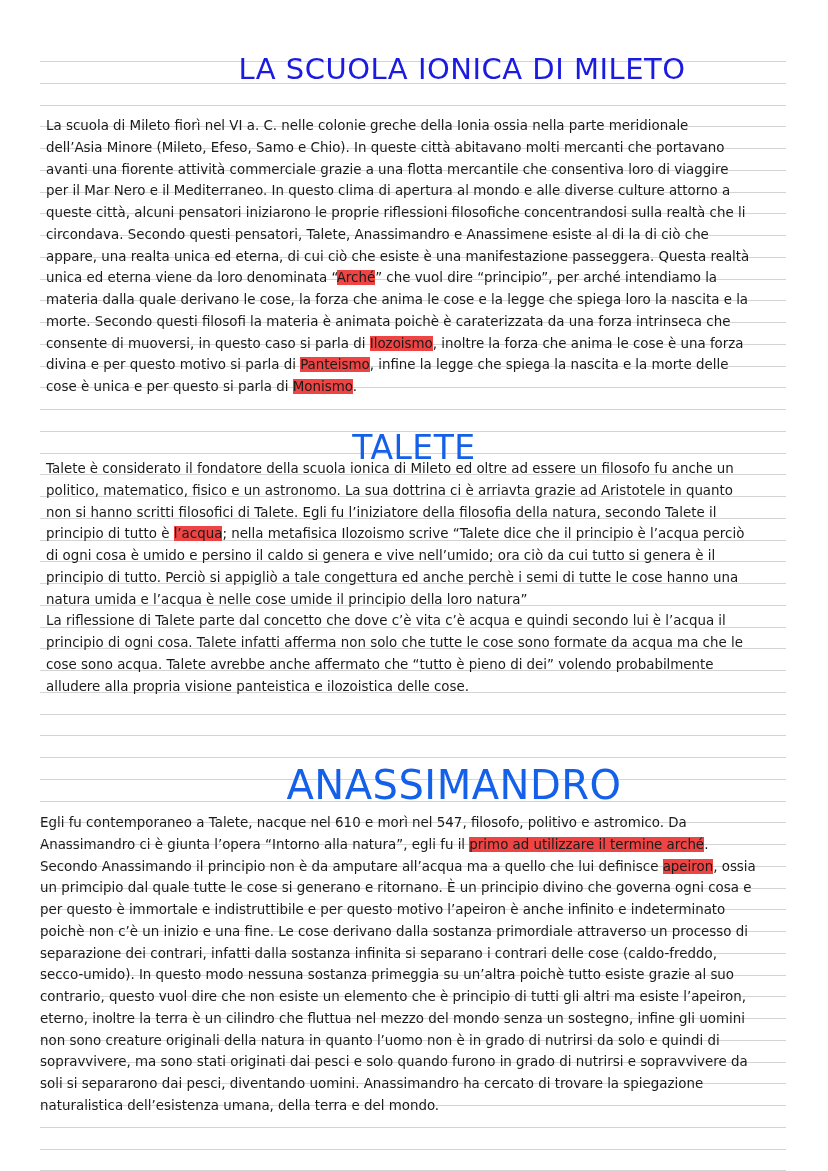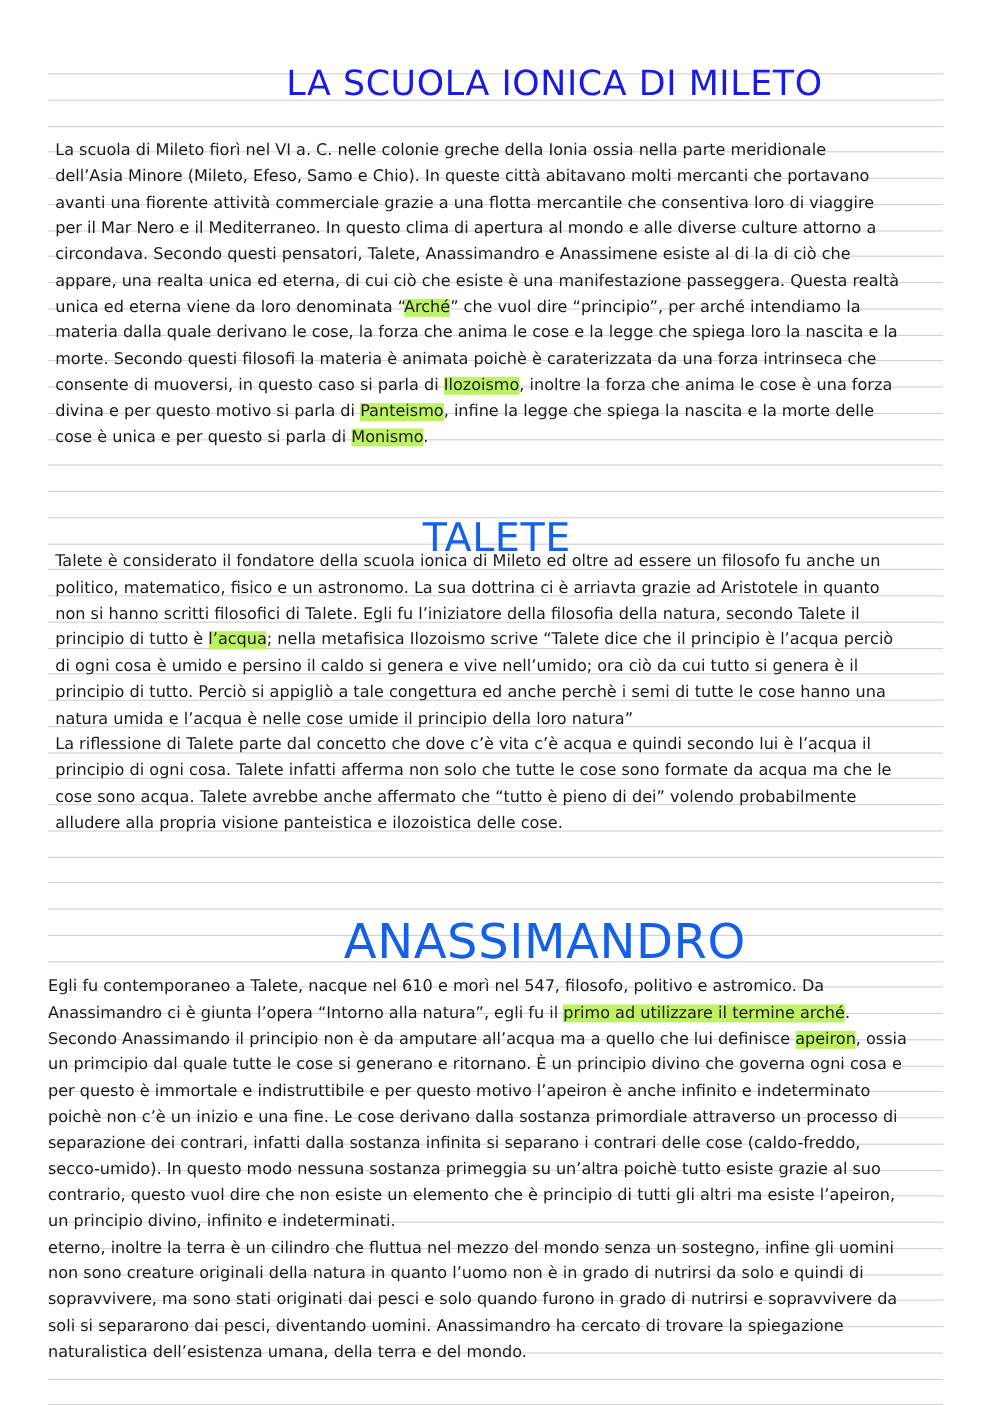--- a/index.html
+++ b/index.html
@@ -102,6 +102,7 @@
       <span class="line"><span>dell’Asia Minore (Mileto, Efeso, Samo e Chio). In queste città abitavano molti mercanti che portavano</span></span>
       <span class="line"><span>avanti una fiorente attività commerciale grazie a una flotta mercantile che consentiva loro di viaggire</span></span>
       <span class="line"><span>per il Mar Nero e il Mediterraneo. In questo clima di apertura al mondo e alle diverse culture attorno a</span></span>
+      <span class="line"><span>queste città, alcuni pensatori iniziarono le proprie riflessioni filosofiche concentrandosi sulla realtà che li</span></span>
       <span class="line"><span>circondava. Secondo questi pensatori, Talete, Anassimandro e Anassimene esiste al di la di ciò che</span></span>
       <span class="line"><span>appare, una realta unica ed eterna, di cui ciò che esiste è una manifestazione passeggera. Questa realtà</span></span>
       <span class="line"><span>unica ed eterna viene da loro denominata “</span><span class="hl">Arché</span><span>” che vuol dire “principio”, per arché intendiamo la</span></span>

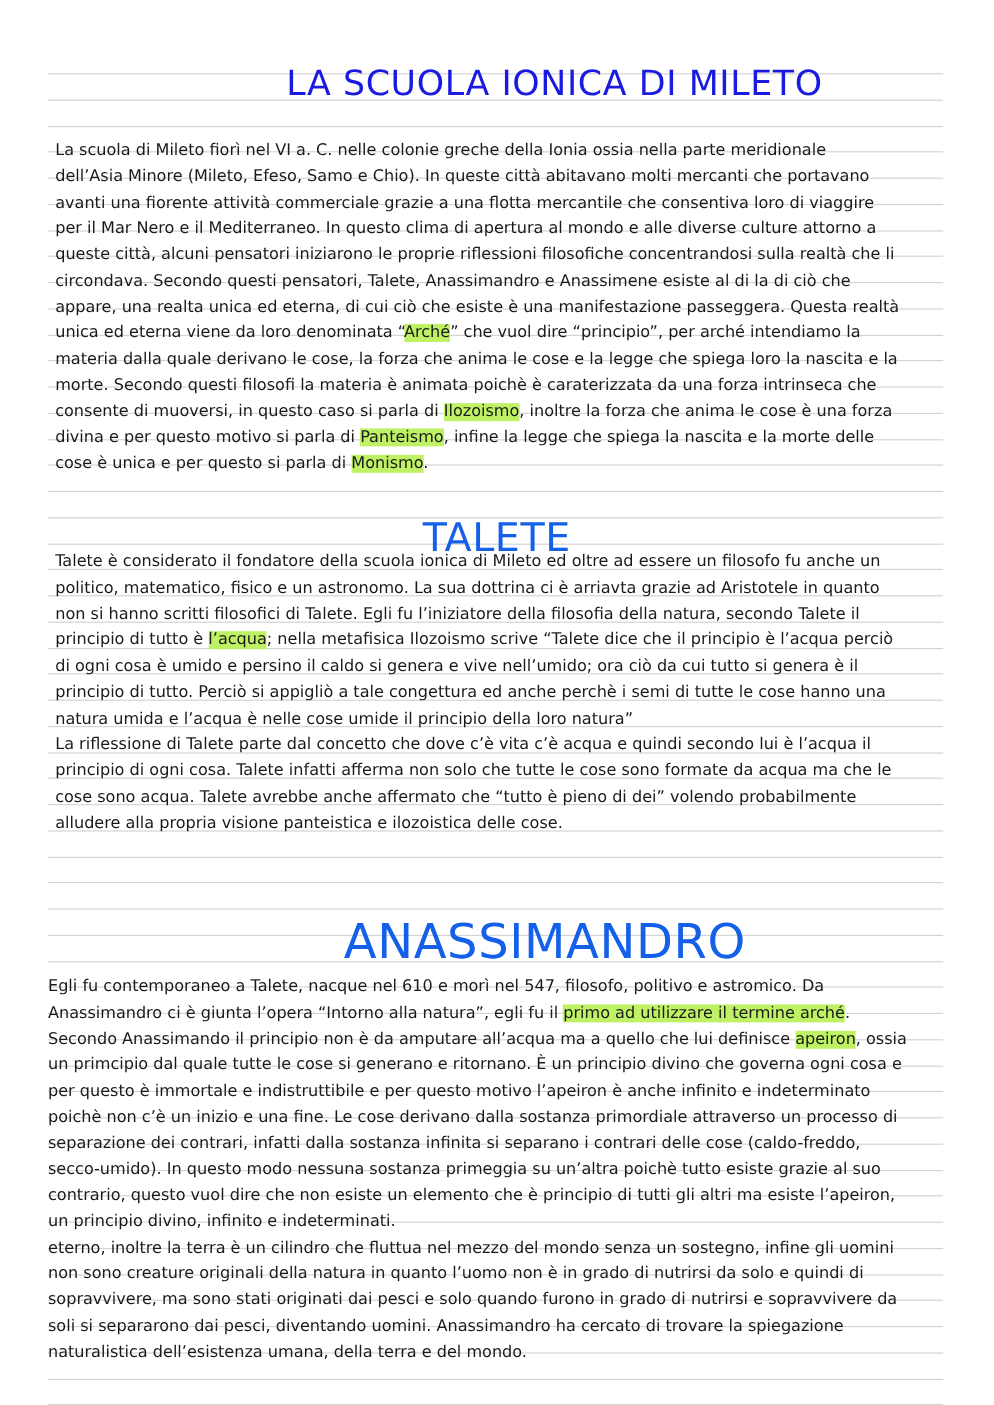--- a/index.html
+++ b/index.html
@@ -32,7 +32,7 @@
     white-space: nowrap;
   }
   .line { display: block; height: 21.75px; }
-  .hl { background: #bef264; }
+  .hl { background: #ef4444; }
   .p1 { top: 115px; left: 46px; }
   .p2 { top: 458px; left: 46px; }
   .p3 { top: 812px; left: 40px; }

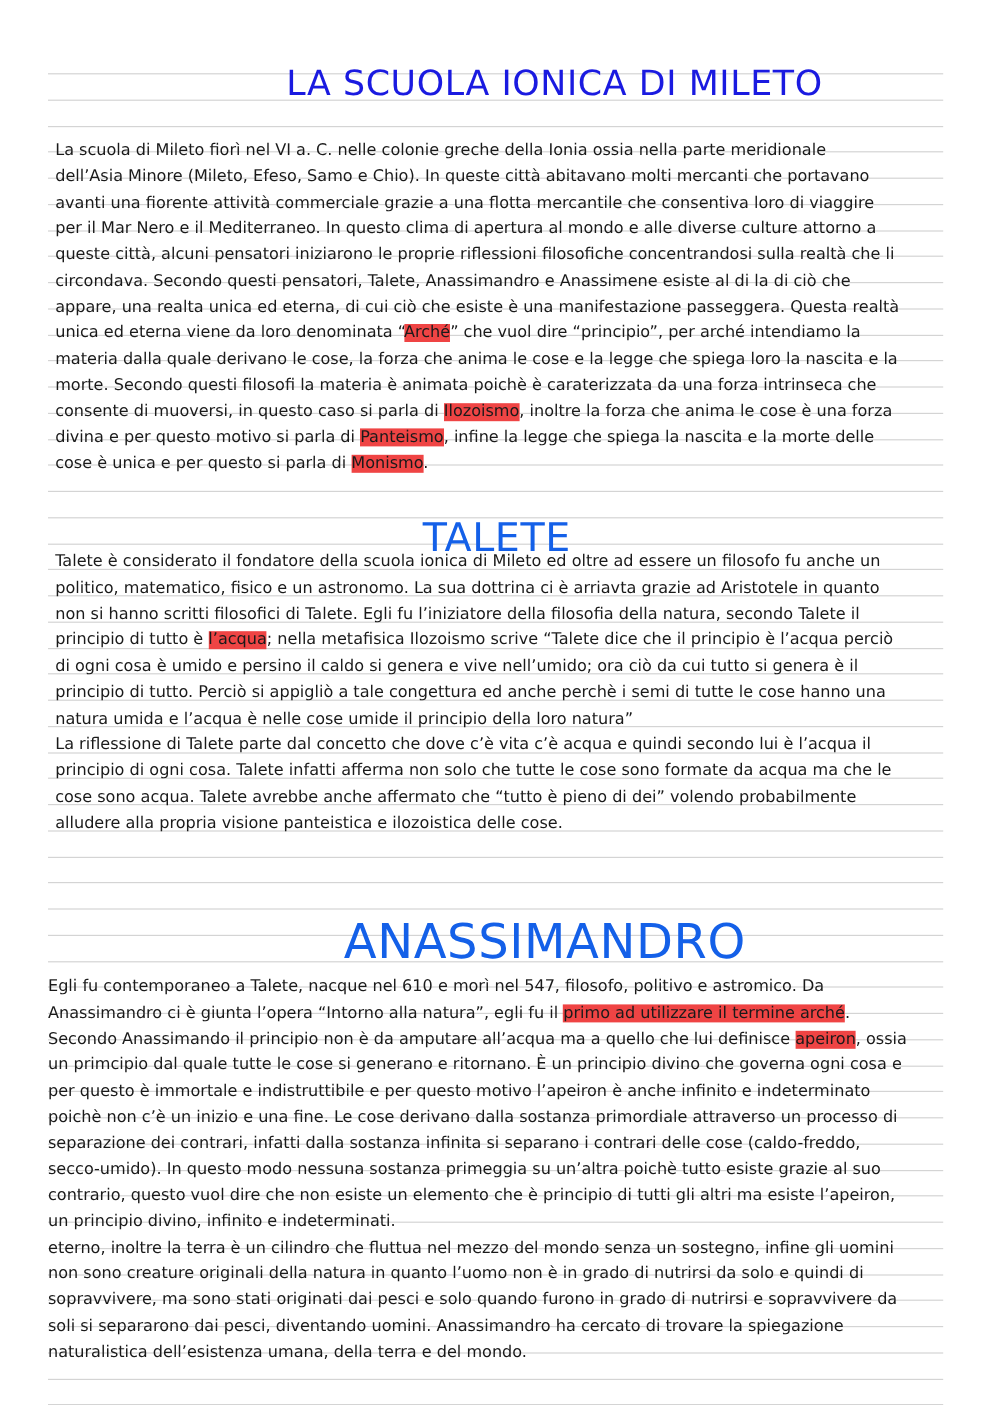--- a/index.html
+++ b/index.html
@@ -139,7 +139,6 @@
       <span class="line"><span>separazione dei contrari, infatti dalla sostanza infinita si separano i contrari delle cose (caldo-freddo,</span></span>
       <span class="line"><span>secco-umido). In questo modo nessuna sostanza primeggia su un’altra poichè tutto esiste grazie al suo</span></span>
       <span class="line"><span>contrario, questo vuol dire che non esiste un elemento che è principio di tutti gli altri ma esiste l’apeiron,</span></span>
-      <span class="line"><span>un principio divino, infinito e indeterminati.</span></span>
       <span class="line"><span>eterno, inoltre la terra è un cilindro che fluttua nel mezzo del mondo senza un sostegno, infine gli uomini</span></span>
       <span class="line"><span>non sono creature originali della natura in quanto l’uomo non è in grado di nutrirsi da solo e quindi di</span></span>
       <span class="line"><span>sopravvivere, ma sono stati originati dai pesci e solo quando furono in grado di nutrirsi e sopravvivere da</span></span>

